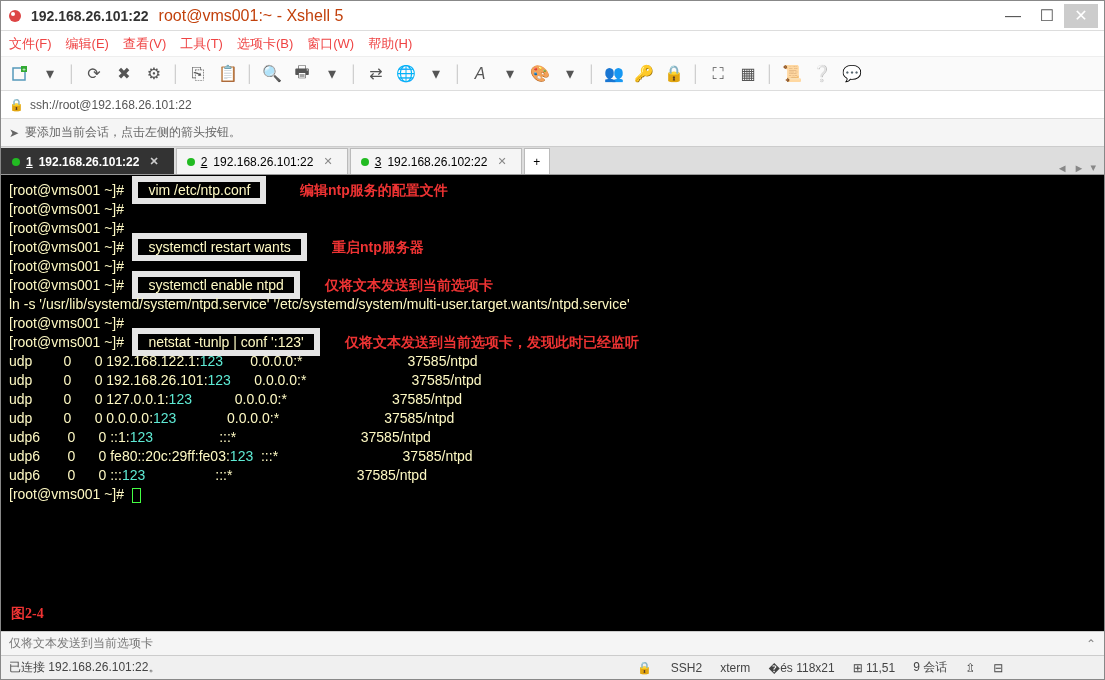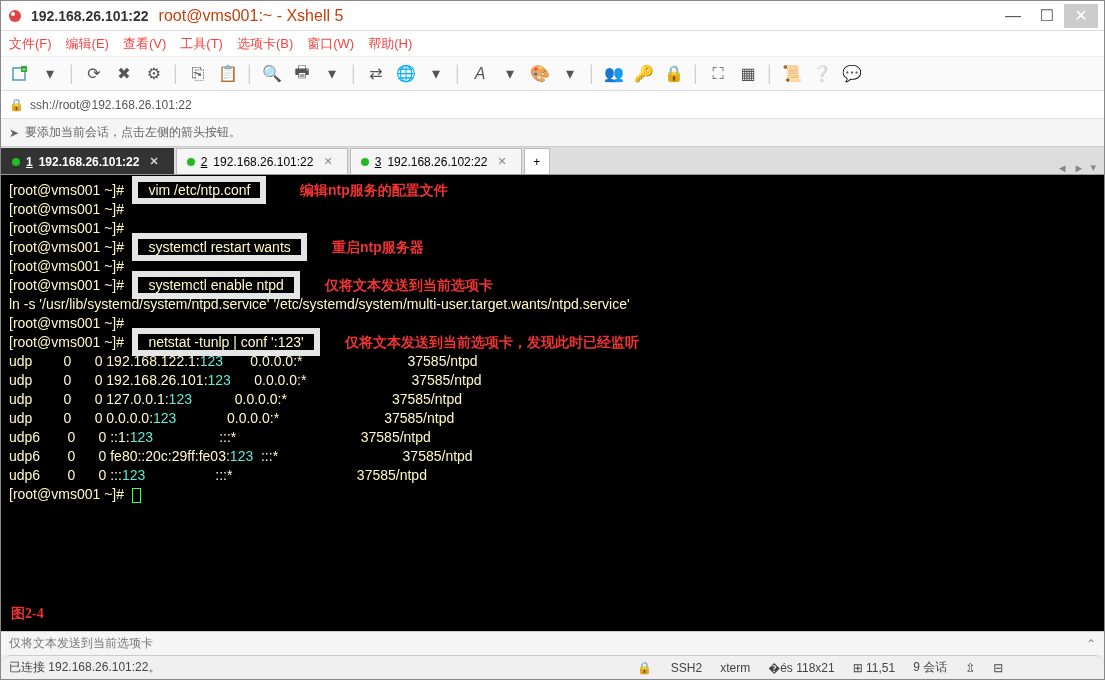--- a/index.html
+++ b/index.html
@@ -36,7 +36,7 @@
 .terminal .fig { position:absolute; left:10px; bottom:8px; color:#e33; font-weight:bold; font-family:"Microsoft YaHei"; font-size:14px; }
 .sendbar { height:24px; background:#f5f5f5; display:flex; align-items:center; padding:0 8px; font-size:12px; color:#777; border-top:1px solid #ccc; }
 .sendbar .arrow { margin-left:auto; color:#888; }
-.statusbar { height:24px; background:#f0f0f0; display:flex; align-items:center; padding:0 8px; font-size:12px; color:#444; border-top:1px solid #ccc; gap:18px;border-radius:9px; }
+.statusbar { height:24px; background:#f0f0f0; display:flex; align-items:center; padding:0 8px; font-size:12px; color:#444; border-top:1px solid #ccc; gap:18px; }
 .statusbar .grow { flex:1; }
 .statusbar .watermark { color:#aaa; font-style:italic;margin-top:40px; }
 .underline { text-decoration:underline; }

